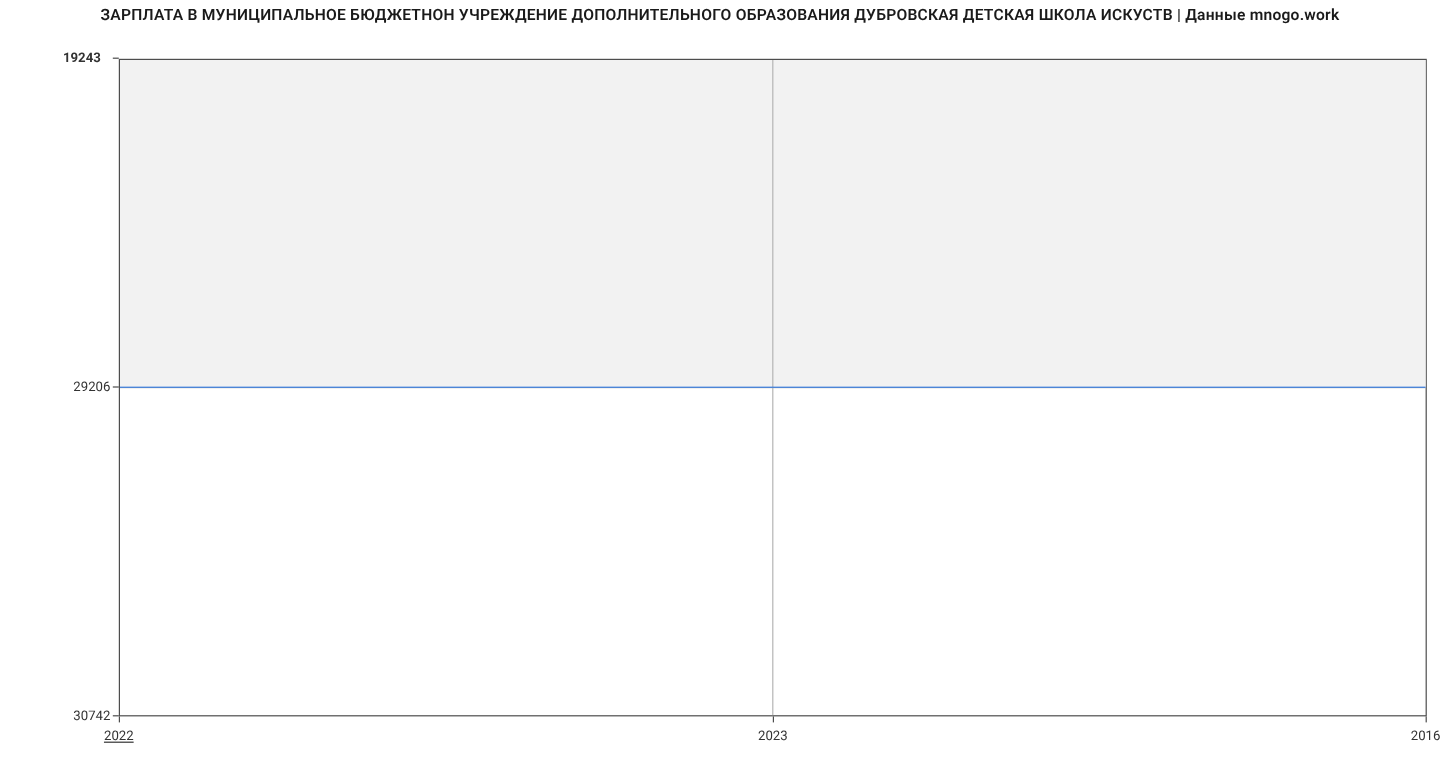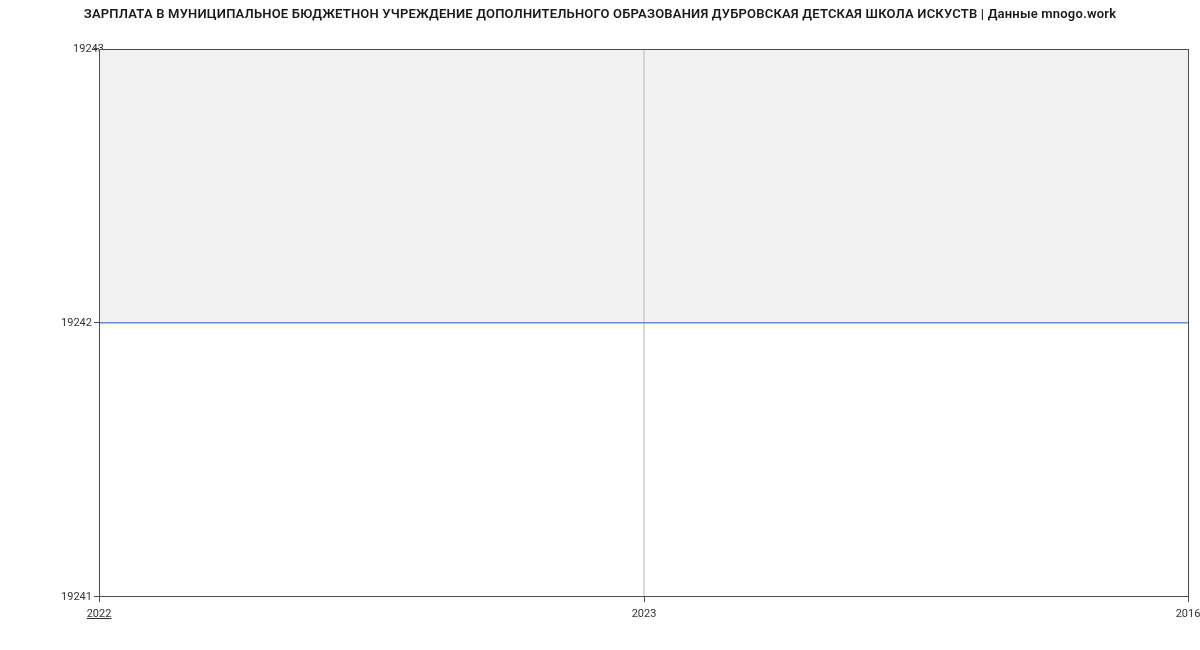--- a/index.html
+++ b/index.html
@@ -118,7 +118,7 @@
 
   <div class="ylabel" style="left:44px; top:591px;">19241</div>
   <div class="ylabel" style="left:44px; top:317px;">19242</div>
-  <div class="ylabel" style="left:56px; top:43px;">19243</div>
+  <div class="ylabel" style="left:36px; top:43px;font-weight:bold;">19243</div>
 
   <div class="tick xtick" style="left:99px;  top:597px;"></div>
   <div class="tick xtick" style="left:644px; top:597px;"></div>

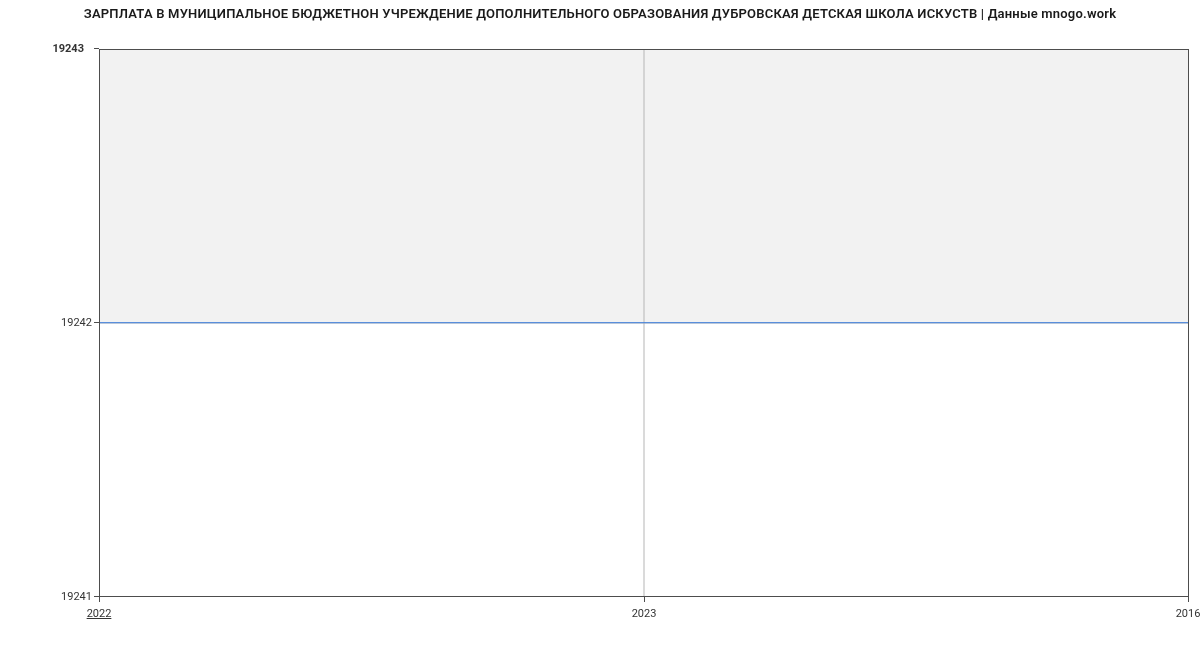--- a/index.html
+++ b/index.html
@@ -117,7 +117,7 @@
   <div class="tick ytick" style="left:94px; top:48px;"></div>
 
   <div class="ylabel" style="left:44px; top:591px;">19241</div>
-  <div class="ylabel" style="left:44px; top:317px;">19242</div>
+  <div class="ylabel" style="left:44px; top:317px;">29206</div>
   <div class="ylabel" style="left:36px; top:43px;font-weight:bold;">19243</div>
 
   <div class="tick xtick" style="left:99px;  top:597px;"></div>

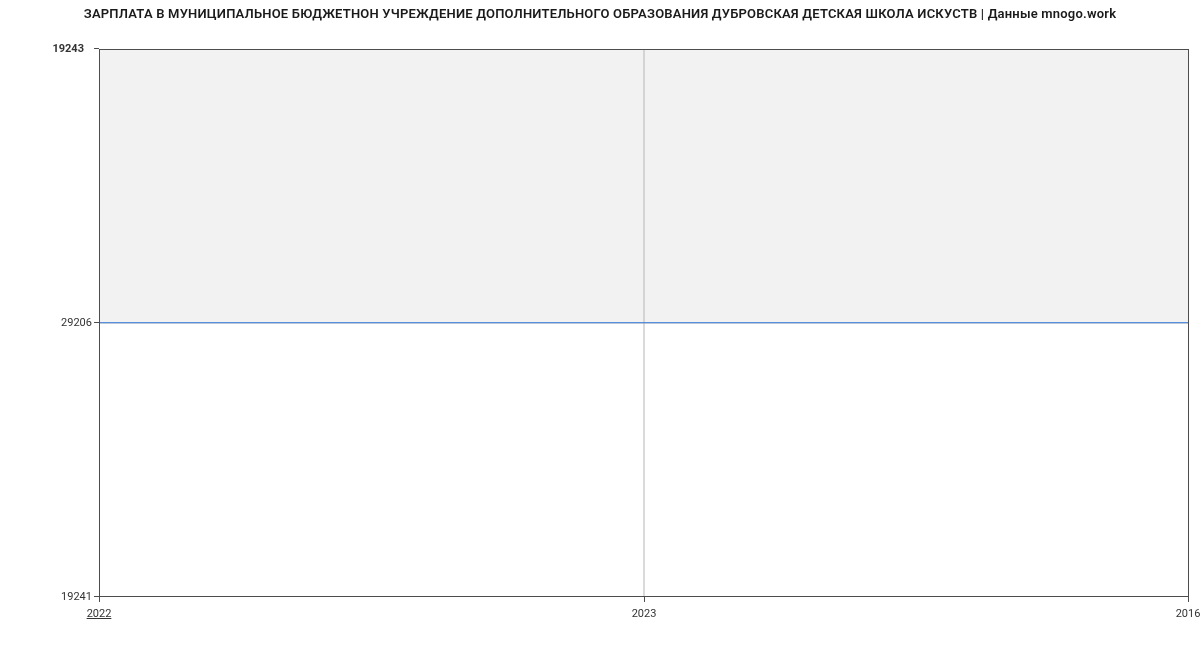--- a/index.html
+++ b/index.html
@@ -116,7 +116,7 @@
   <div class="tick ytick" style="left:94px; top:322px;"></div>
   <div class="tick ytick" style="left:94px; top:48px;"></div>
 
-  <div class="ylabel" style="left:44px; top:591px;">19241</div>
+  <div class="ylabel" style="left:44px; top:591px;">30742</div>
   <div class="ylabel" style="left:44px; top:317px;">29206</div>
   <div class="ylabel" style="left:36px; top:43px;font-weight:bold;">19243</div>
 

